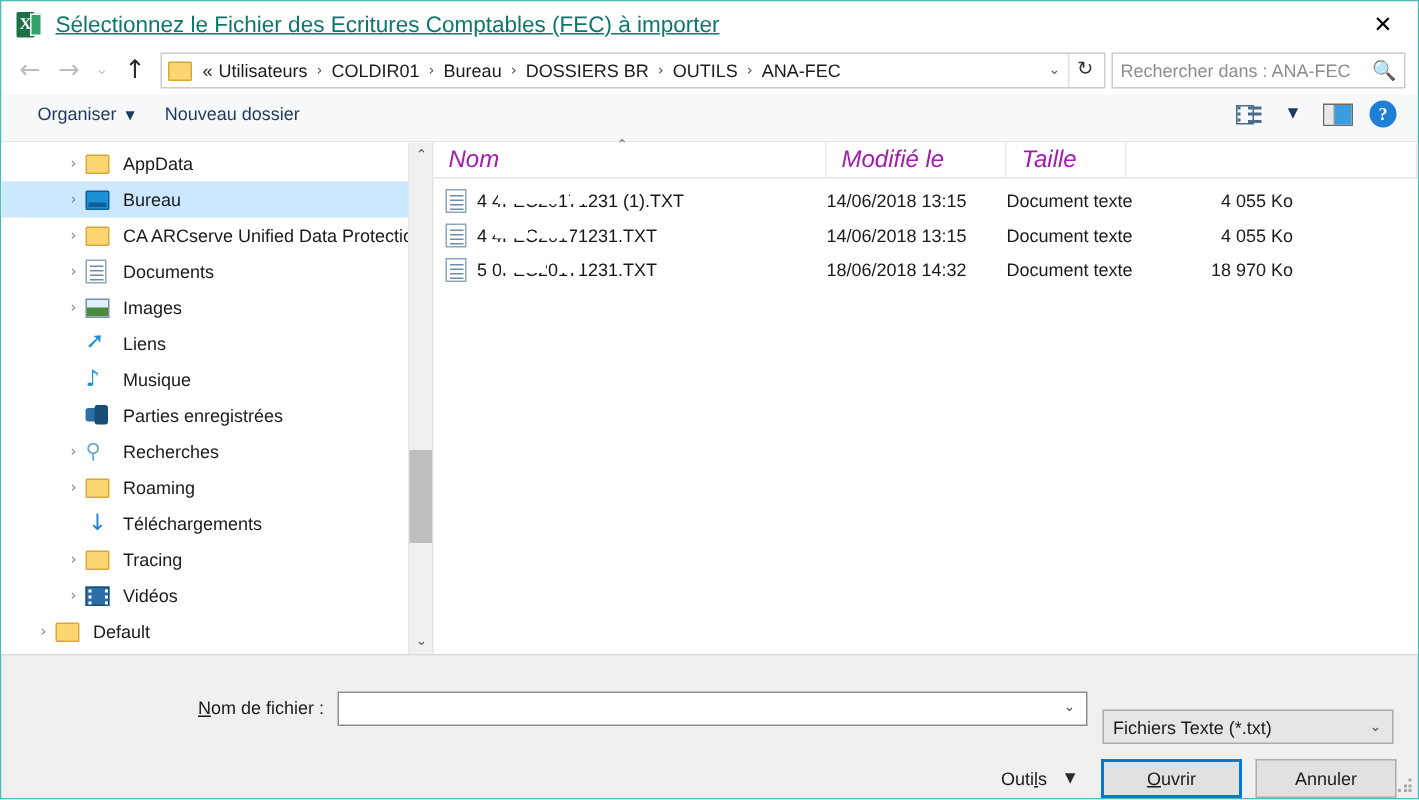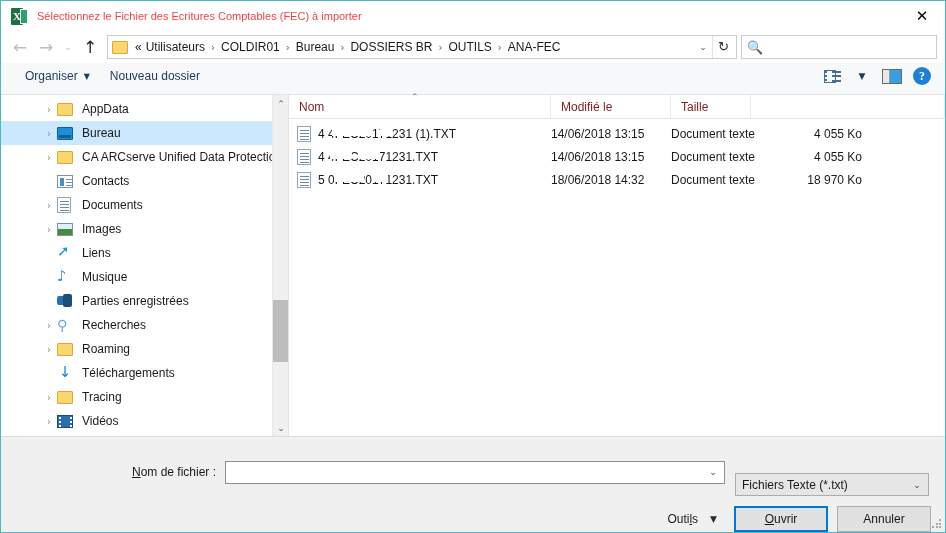--- a/index.html
+++ b/index.html
@@ -44,7 +44,7 @@
     text-align: center; line-height: 15px;
   }
   .title-text {
-    font-size: 11px; color: #ef4444; white-space: nowrap;
+    font-size: 15px; color: #0f766e; white-space: nowrap; text-decoration: underline;
   }
   .close-btn {
     position: absolute; right: 0; top: 0;

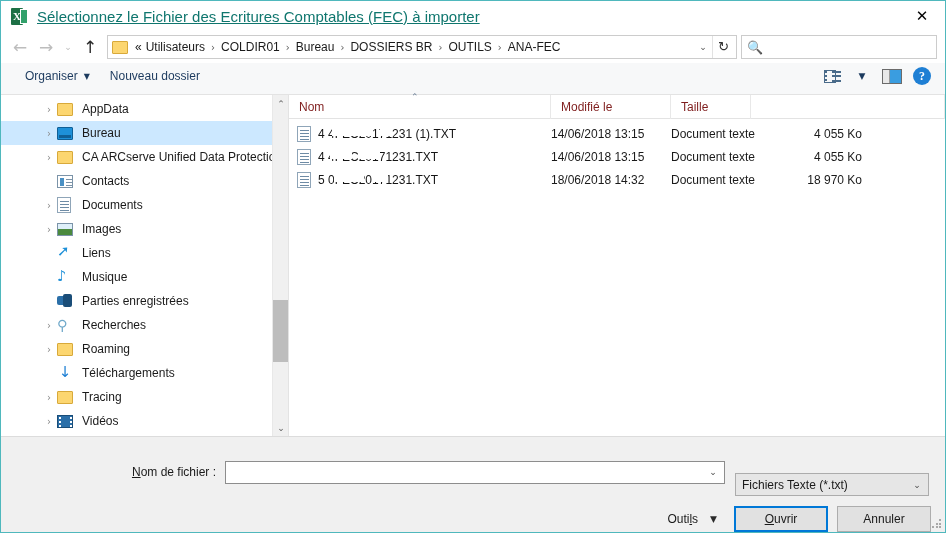--- a/index.html
+++ b/index.html
@@ -340,6 +340,7 @@
     </div>
 
     <div class="searchbox">
+      <div class="ph">Rechercher dans : ANA-FEC</div>
       <div class="mag">🔍</div>
     </div>
   </div>

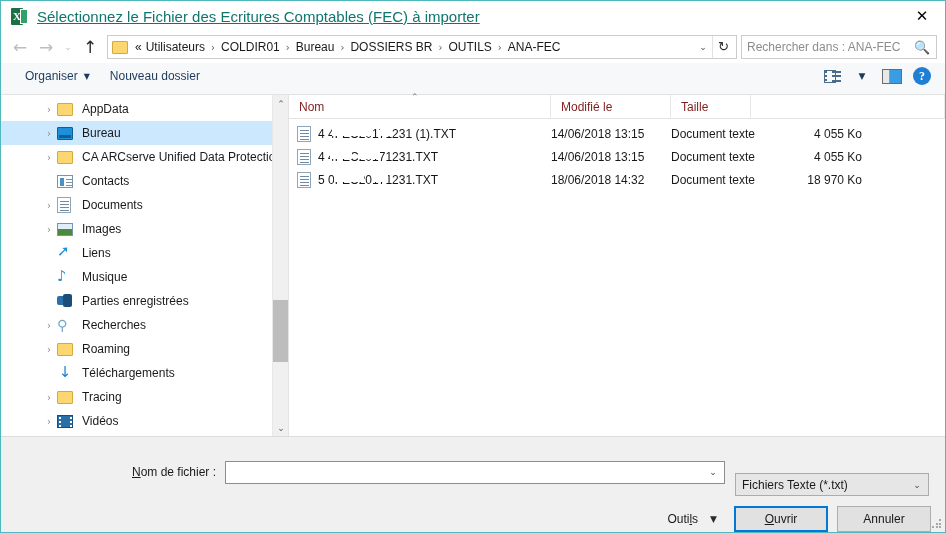--- a/index.html
+++ b/index.html
@@ -233,9 +233,9 @@
     background: #ffffff;
   }
   .col {
-    font-size: 12px; color: #7f1d1d; padding-left: 10px; height: 24px;
+    font-size: 16px; color: #a21caf; padding-left: 10px; height: 24px;
     line-height: 24px; border-right: 1px solid #e8e8e8;
-    white-space: nowrap; overflow: hidden;
+    white-space: nowrap; overflow: hidden; font-style: italic;
   }
   .c-nom { flex: 0 0 262px; }
   .c-mod { flex: 0 0 120px; }

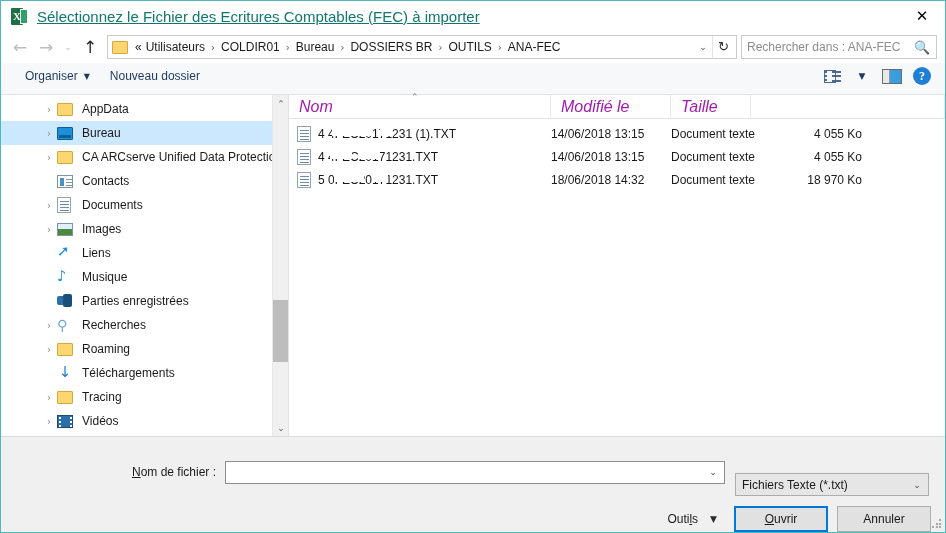--- a/index.html
+++ b/index.html
@@ -406,13 +406,6 @@
             <span class="tlabel">CA ARCserve Unified Data Protectio</span>
           </div>
           <div class="tnode" style="padding-left: 40px;">
-            <span class="exp"></span>
-            <span class="ticon">
-              <span class="ic-contact" style="display: block;"></span>
-            </span>
-            <span class="tlabel">Contacts</span>
-          </div>
-          <div class="tnode" style="padding-left: 40px;">
             <span class="exp">›</span>
             <span class="ticon">
               <span class="ic-doc" style="display: block;"></span>

